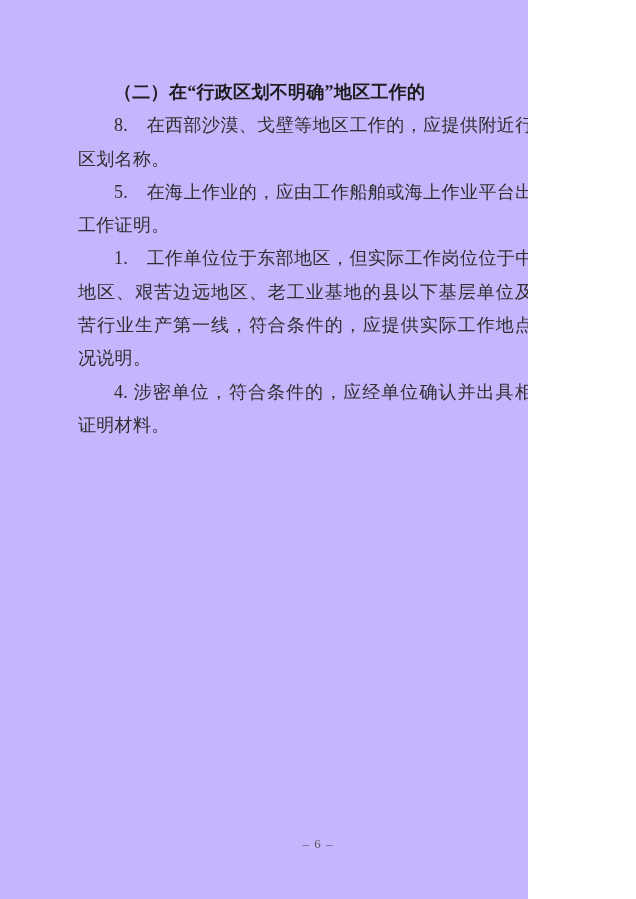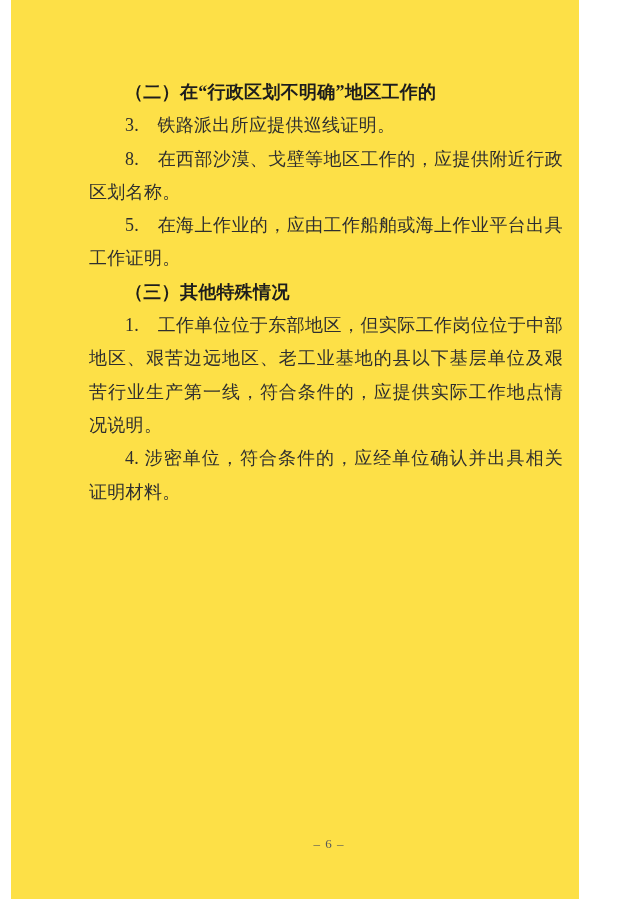--- a/index.html
+++ b/index.html
@@ -9,12 +9,11 @@
   }
   .page {
     position: relative;
-    width: 568px;
+    width: 528px;
     height: 899px;
-    background: #fde047;
+    background: #c4b5fd;
     overflow: hidden;
     font-family: "Liberation Serif", "DejaVu Serif", serif;
-    margin-left: 11px;
   }
   .content {
     position: absolute;

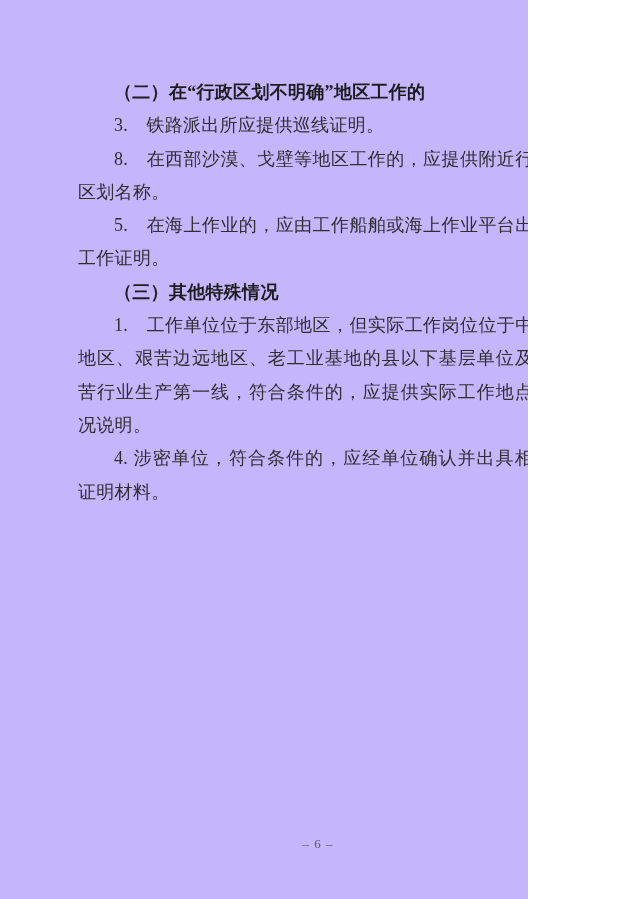--- a/index.html
+++ b/index.html
@@ -62,7 +62,6 @@
 
 
 
-    <p>3.　铁路派出所应提供巡线证明。</p>
 
     <p>8.　在西部沙漠、戈壁等地区工作的，应提供附近行政区划名称。</p>
 

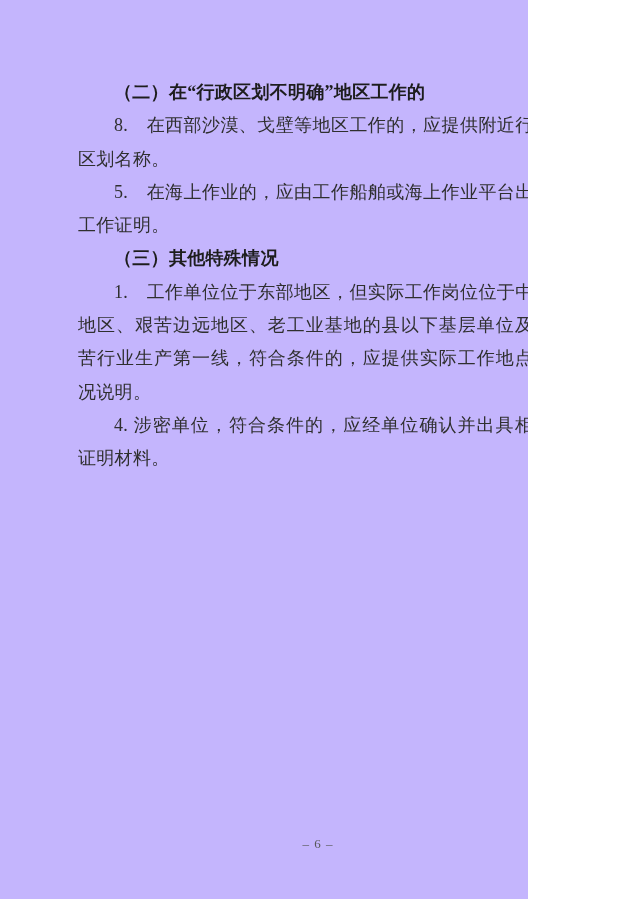--- a/index.html
+++ b/index.html
@@ -67,7 +67,6 @@
 
     <p>5.　在海上作业的，应由工作船舶或海上作业平台出具工作证明。</p>
 
-    <h3>（三）其他特殊情况</h3>
 
     <p>1.　工作单位位于东部地区，但实际工作岗位位于中部地区、艰苦边远地区、老工业基地的县以下基层单位及艰苦行业生产第一线，符合条件的，应提供实际工作地点情况说明。</p>
 

